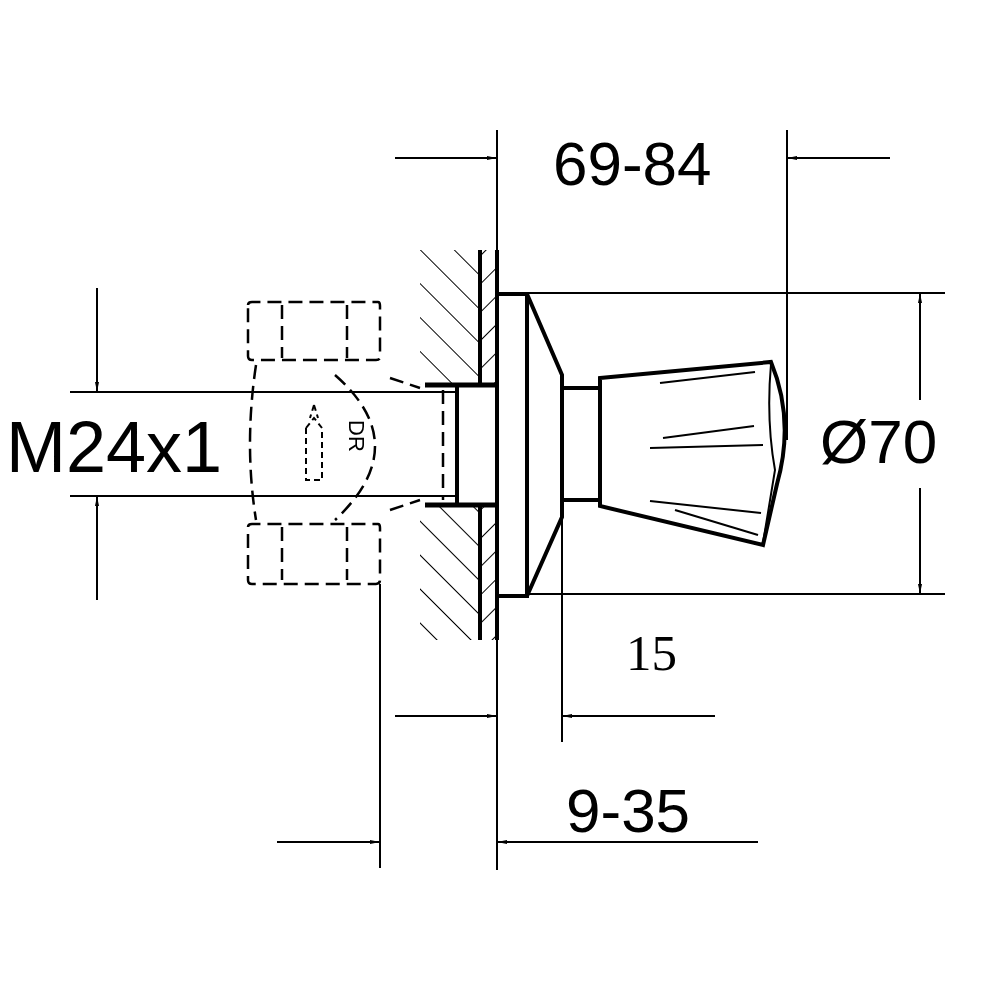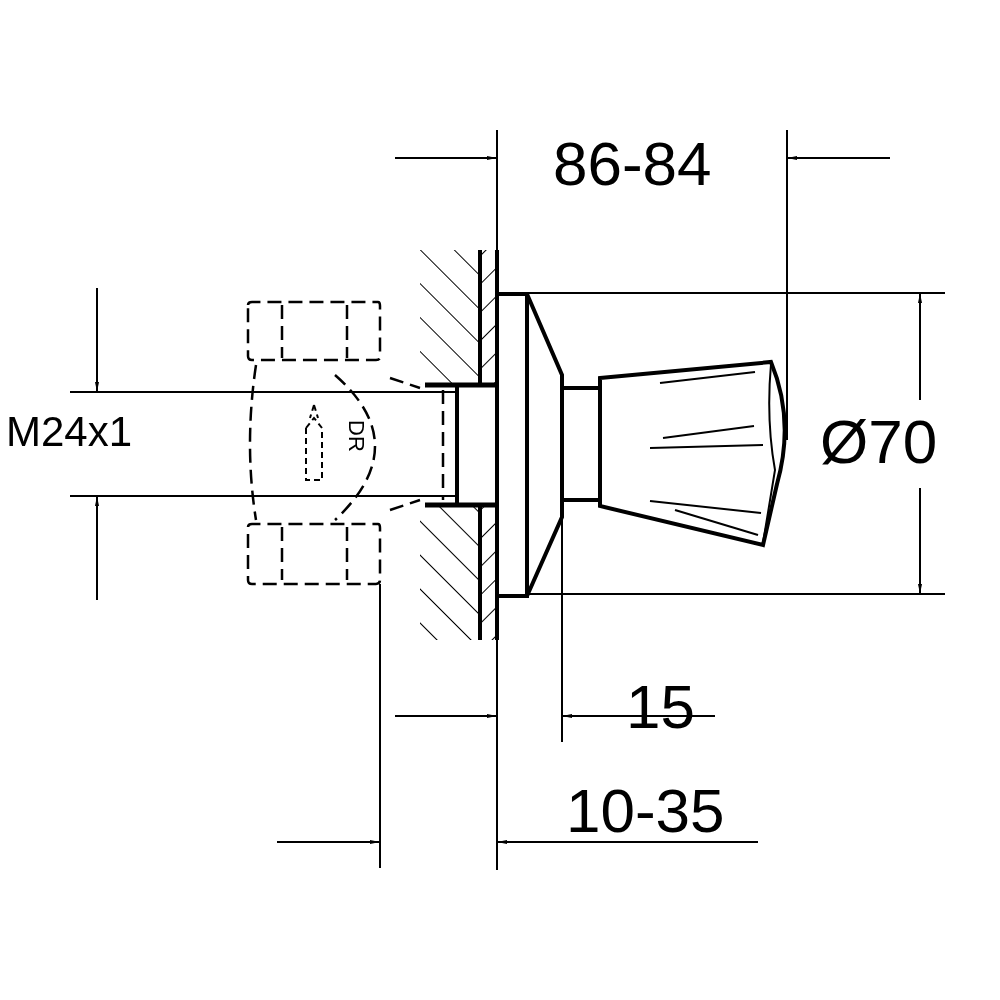--- a/index.html
+++ b/index.html
@@ -118,7 +118,7 @@
   </g>
 </svg>
 
-<span class="dim-label" id="lbl-top">86-84</span>
+<span class="dim-label" id="lbl-top">69-84</span>
 <span class="dim-label" id="lbl-thread">M24x1</span>
 <span class="dim-label" id="lbl-diam">Ø70</span>
 <span class="dim-label" id="lbl-15">15</span>

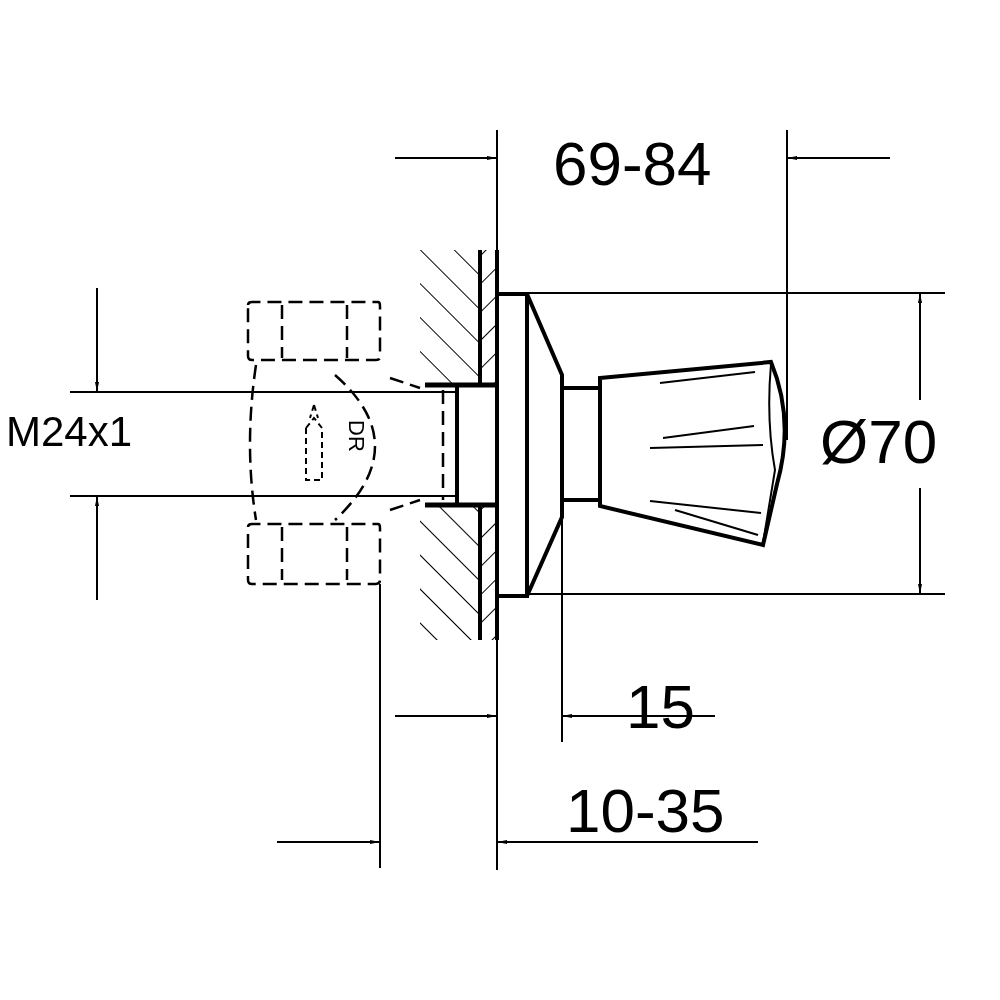--- a/index.html
+++ b/index.html
@@ -7,7 +7,7 @@
   #drawing { position:absolute; left:0; top:0; width:1000px; height:1000px; }
   .dim-label { position:absolute; font-family:"Liberation Sans", sans-serif; color:#000; line-height:1; white-space:nowrap; }
   #lbl-top { left:553px; top:133px; font-size:62px; }
-  #lbl-thread { left:6px; top:411px; font-size:42px; }
+  #lbl-thread { left:6px; top:411px; font-size:72px; }
   #lbl-diam { left:820px; top:411px; font-size:62px; }
   #lbl-15 { left:626px; top:676px; font-size:62px; }
   #lbl-1035 { left:566px; top:780px; font-size:62px; }

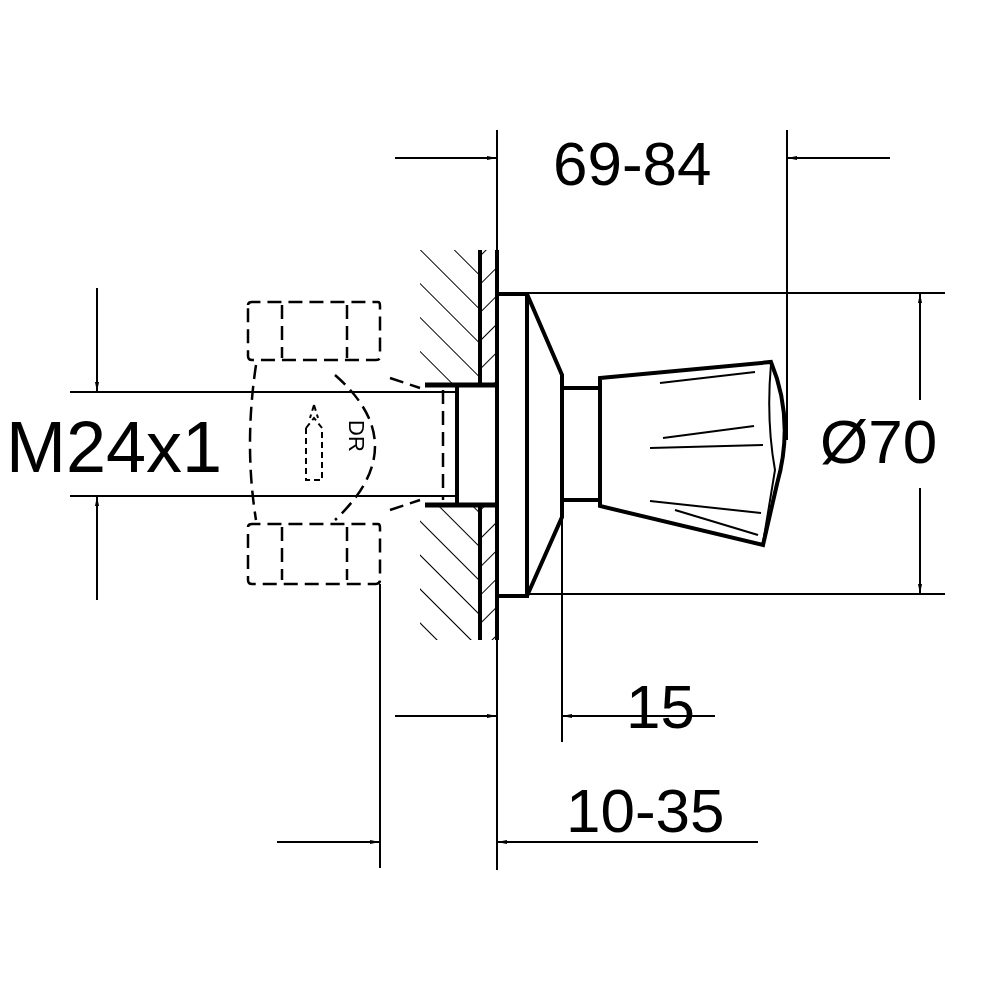--- a/index.html
+++ b/index.html
@@ -9,7 +9,7 @@
   #lbl-top { left:553px; top:133px; font-size:62px; }
   #lbl-thread { left:6px; top:411px; font-size:72px; }
   #lbl-diam { left:820px; top:411px; font-size:62px; }
-  #lbl-15 { left:626px; top:676px; font-size:62px; }
+  #lbl-15 { left:626px; top:628px; font-size:51px;font-family:Liberation Serif, serif; }
   #lbl-1035 { left:566px; top:780px; font-size:62px; }
   #lbl-dr { position:absolute; left:340px; top:425px; font-size:22px; transform:rotate(90deg); transform-origin:center; }
 </style>

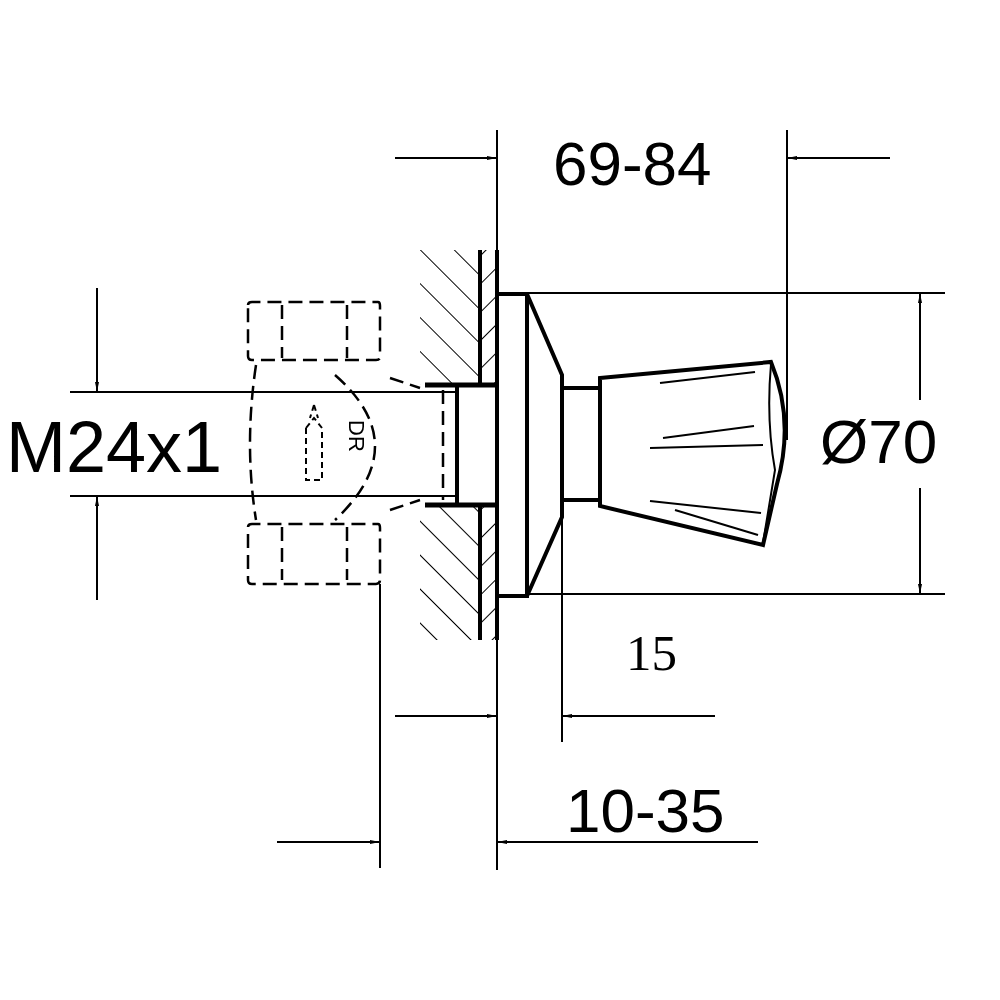--- a/index.html
+++ b/index.html
@@ -122,7 +122,7 @@
 <span class="dim-label" id="lbl-thread">M24x1</span>
 <span class="dim-label" id="lbl-diam">Ø70</span>
 <span class="dim-label" id="lbl-15">15</span>
-<span class="dim-label" id="lbl-1035">10-35</span>
+<span class="dim-label" id="lbl-1035">9-35</span>
 <span class="dim-label" id="lbl-dr">DR</span>
 
 </body></html>

